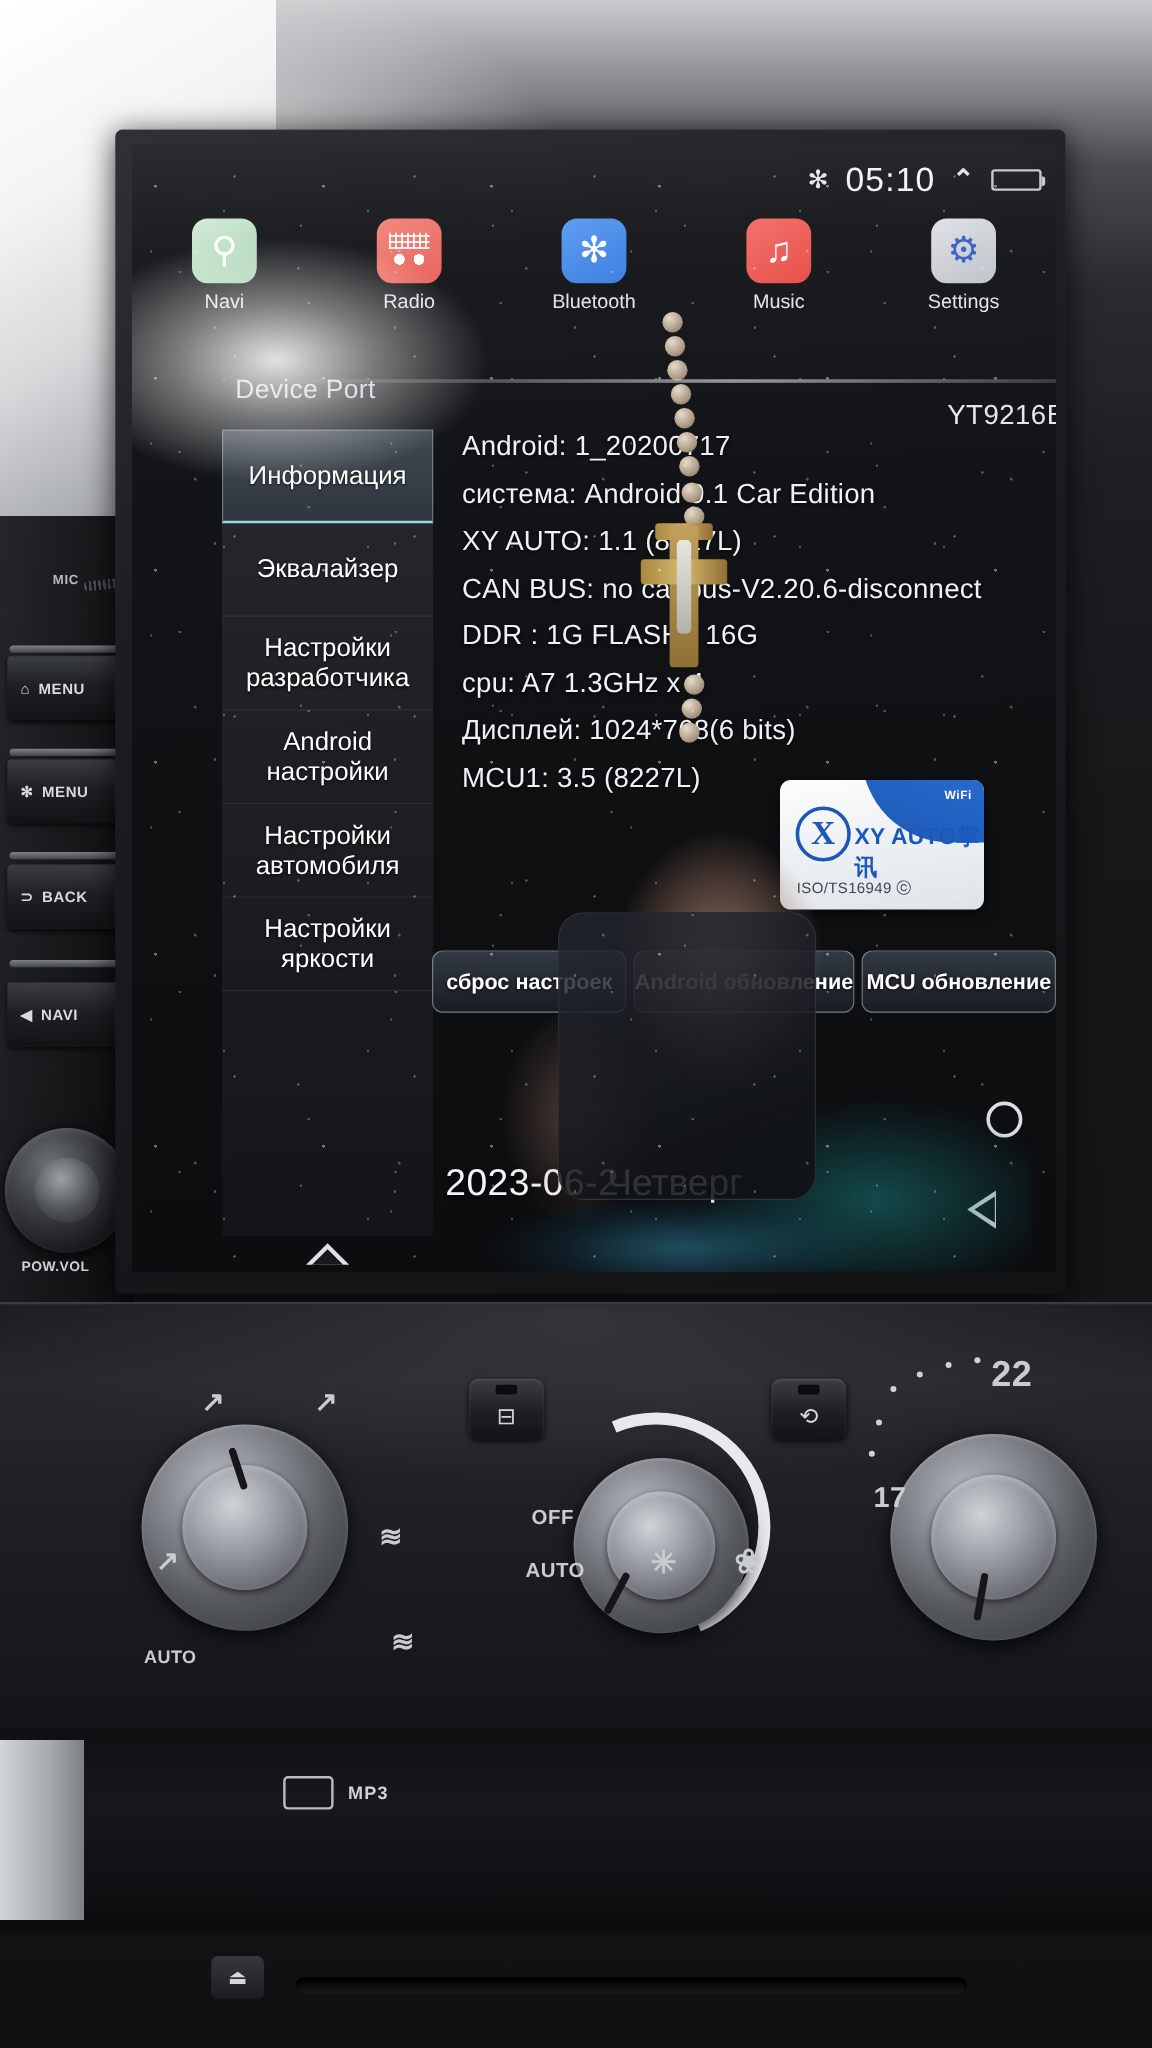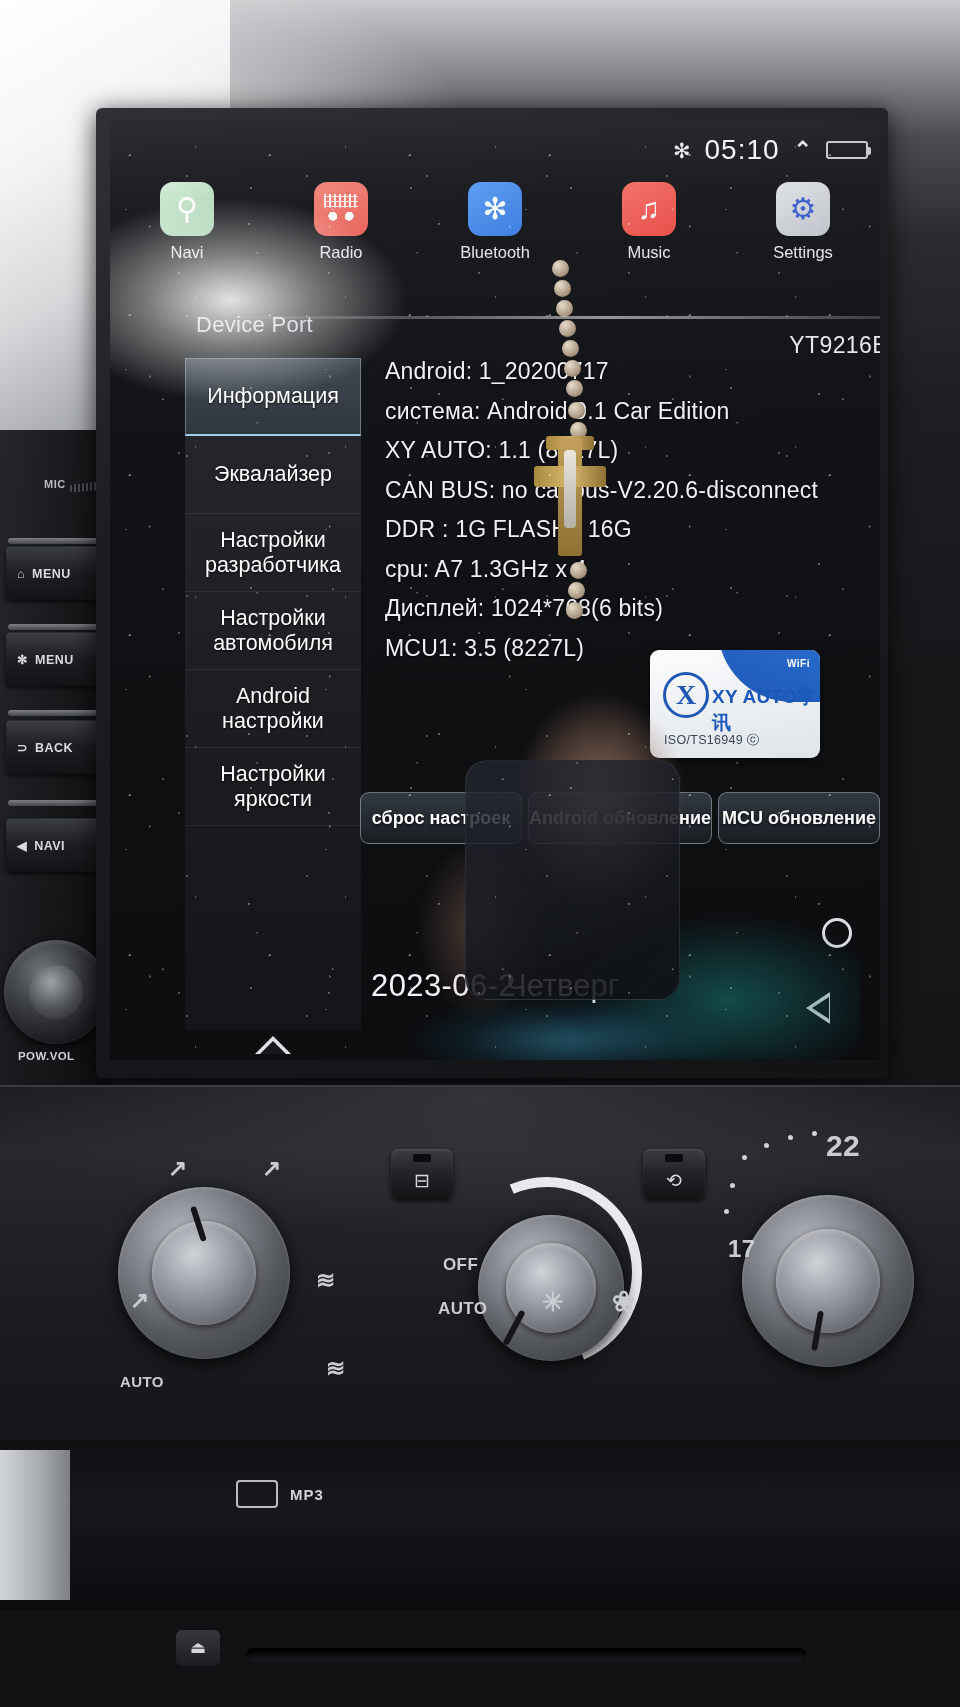--- a/index.html
+++ b/index.html
@@ -362,8 +362,8 @@
       <div class="side-item active">Информация</div>
       <div class="side-item">Эквалайзер</div>
       <div class="side-item">Настройки разработчика</div>
+      <div class="side-item">Android настройки</div>
       <div class="side-item">Настройки автомобиля</div>
-      <div class="side-item">Android настройки</div>
       <div class="side-item">Настройки яркости</div>
     </div>
 

